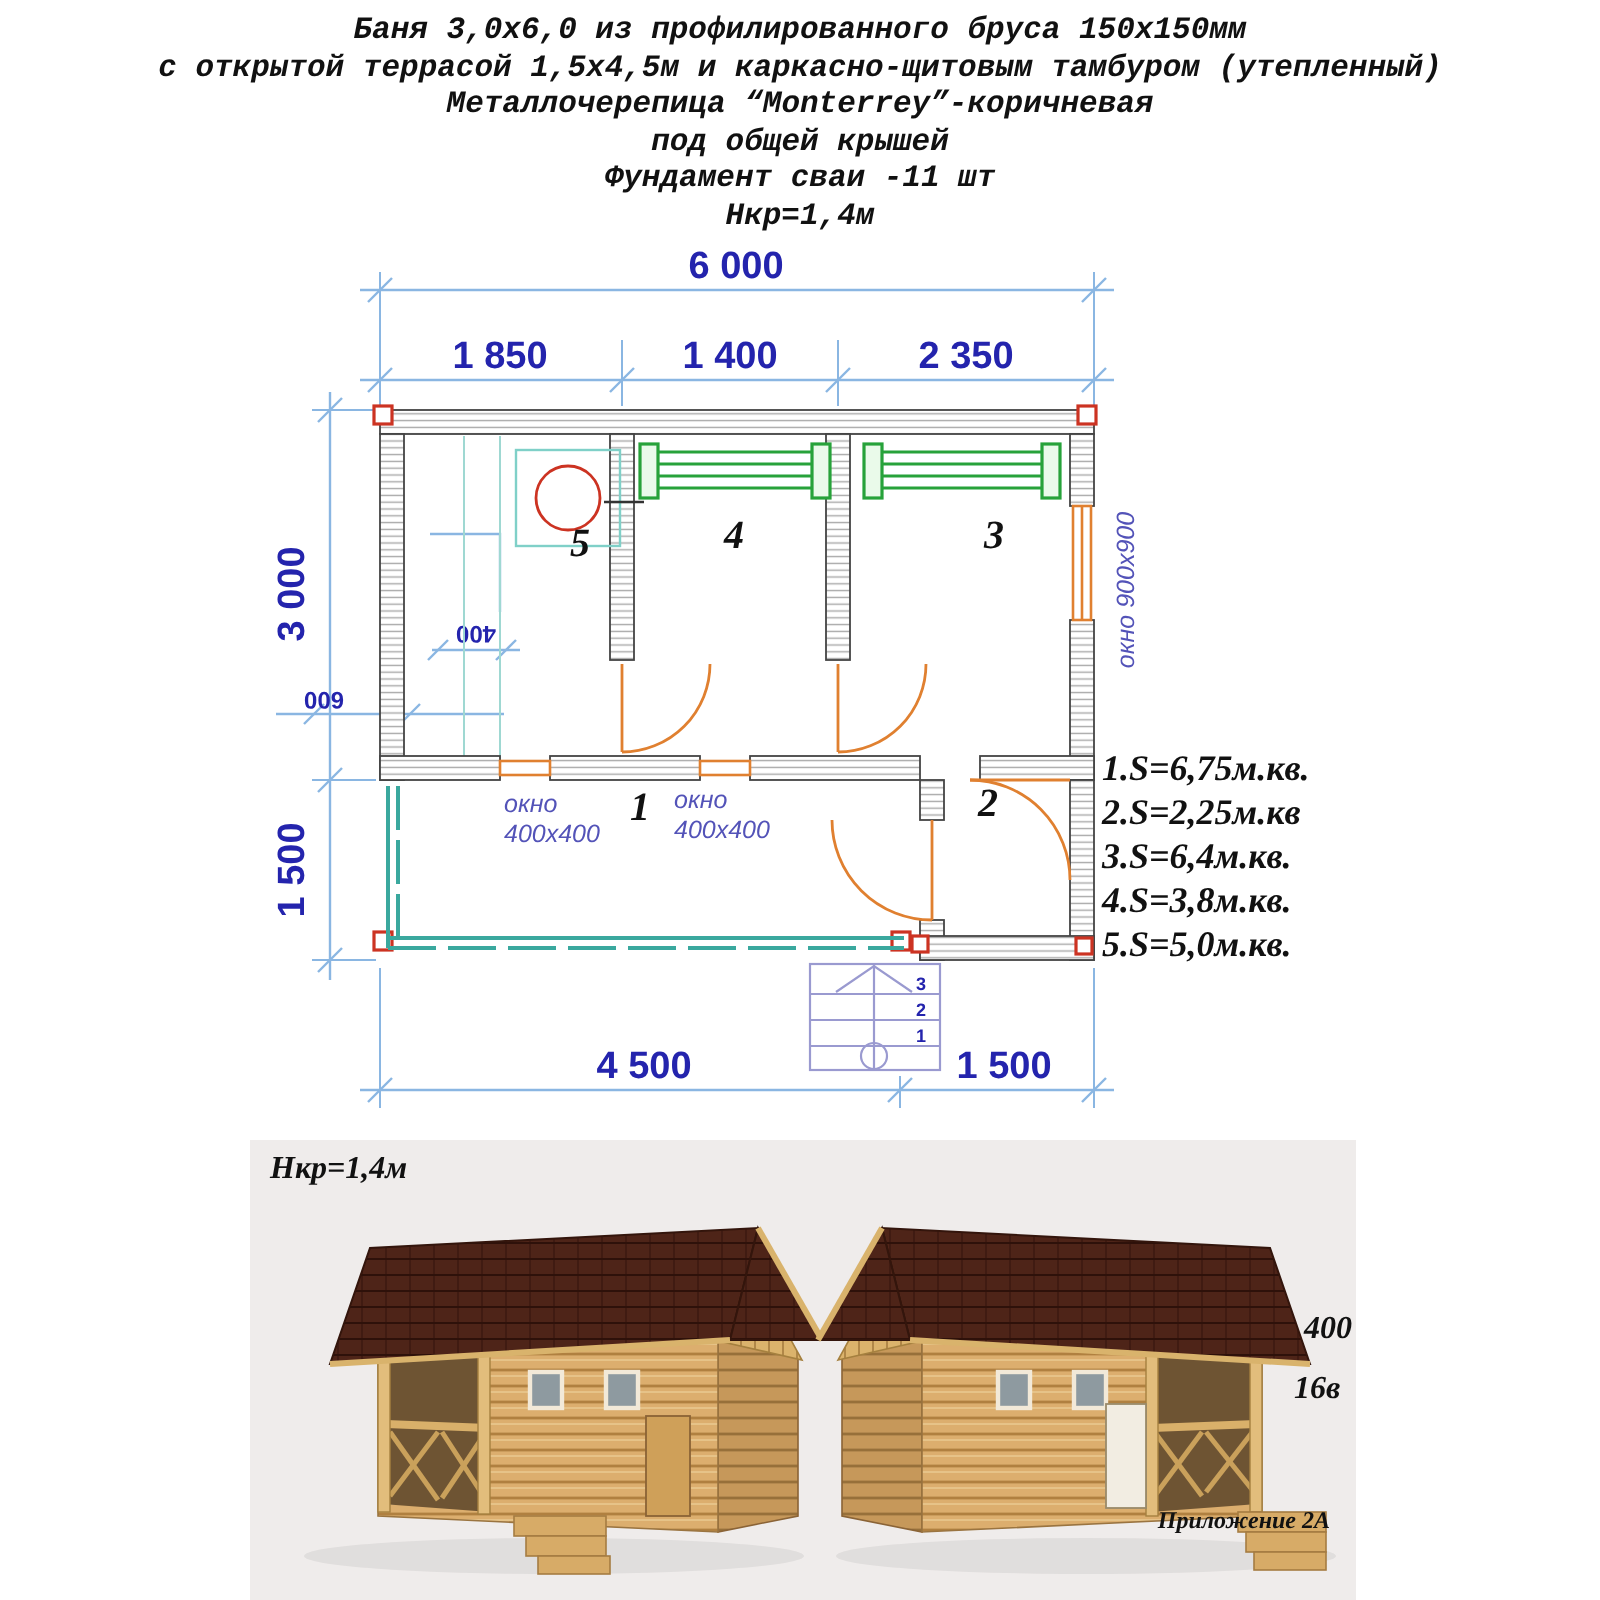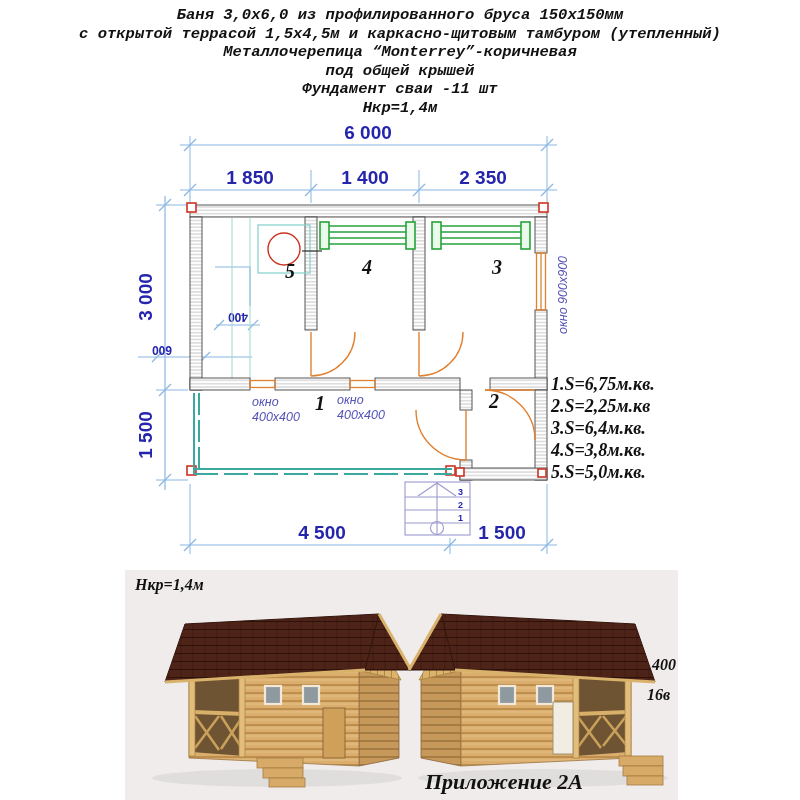--- a/index.html
+++ b/index.html
@@ -17,7 +17,7 @@
   #cap-right{left:348px;top:11px;font-size:15px;}
   #cap-400{left:527px;top:86px;font-size:16px;}
   #cap-16v{left:522px;top:116px;font-size:16px;}
-  #cap-footer{left:300px;top:199px;width:240px;text-align:left;font-size:22px;}
+  #cap-footer{left:300px;top:183px;width:240px;text-align:right;font-size:12px;}
   svg text{font-family:"Liberation Sans",sans-serif;}
   text.dim{fill:#2424ad;font-weight:bold;font-size:19px;}
   text.dimsmall{fill:#2424ad;font-weight:bold;font-size:12px;}

